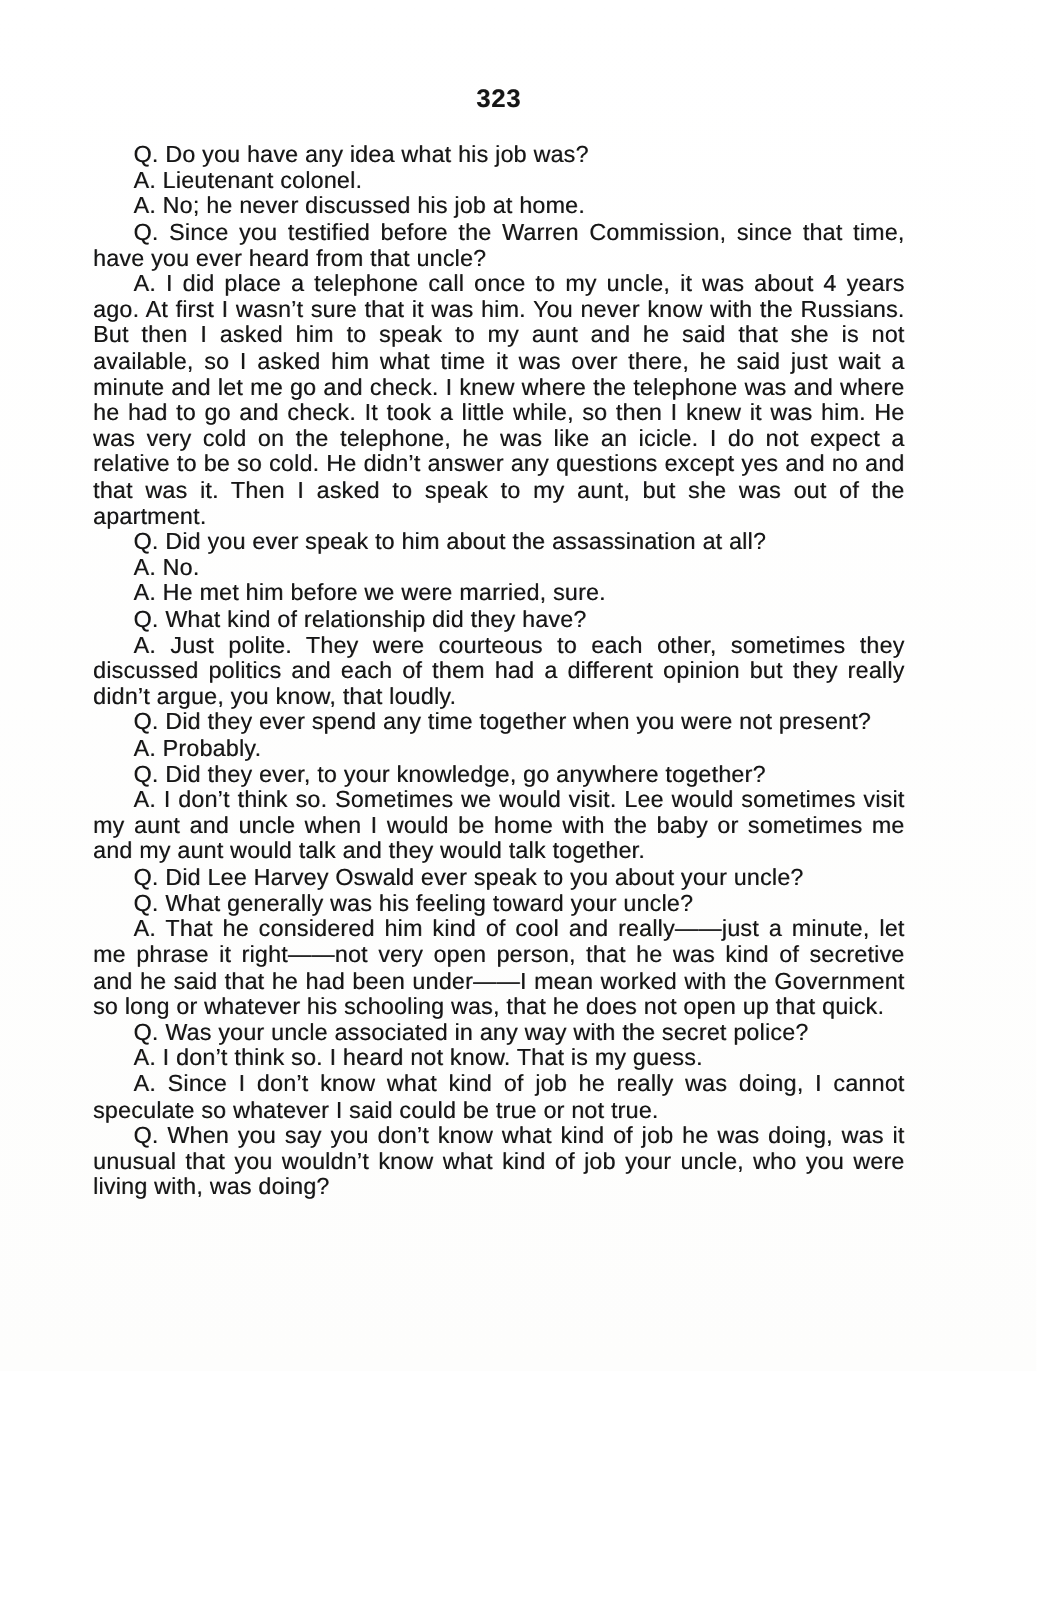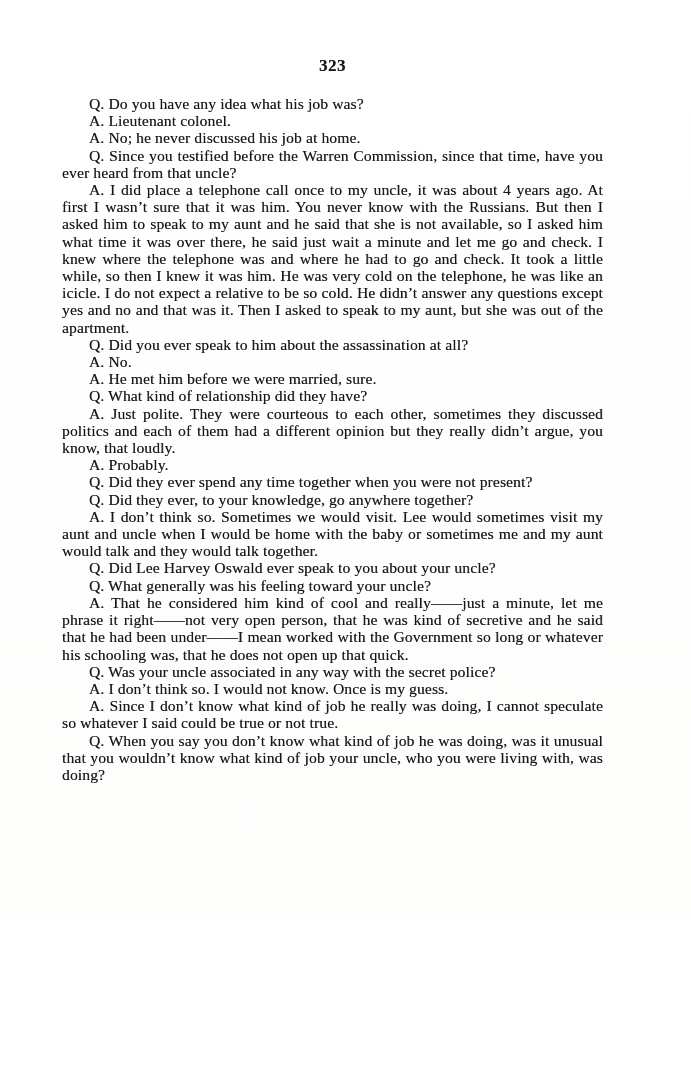--- a/index.html
+++ b/index.html
@@ -13,7 +13,7 @@
     height: 914px;
     background: linear-gradient(180deg, #ffffff 0%, #fdfdfc 100%);
     overflow: hidden;
-    font-family: Liberation Serif, serif;
+    font-family: Liberation Sans, sans-serif;
     color: #161616;
   }
   .page-number {

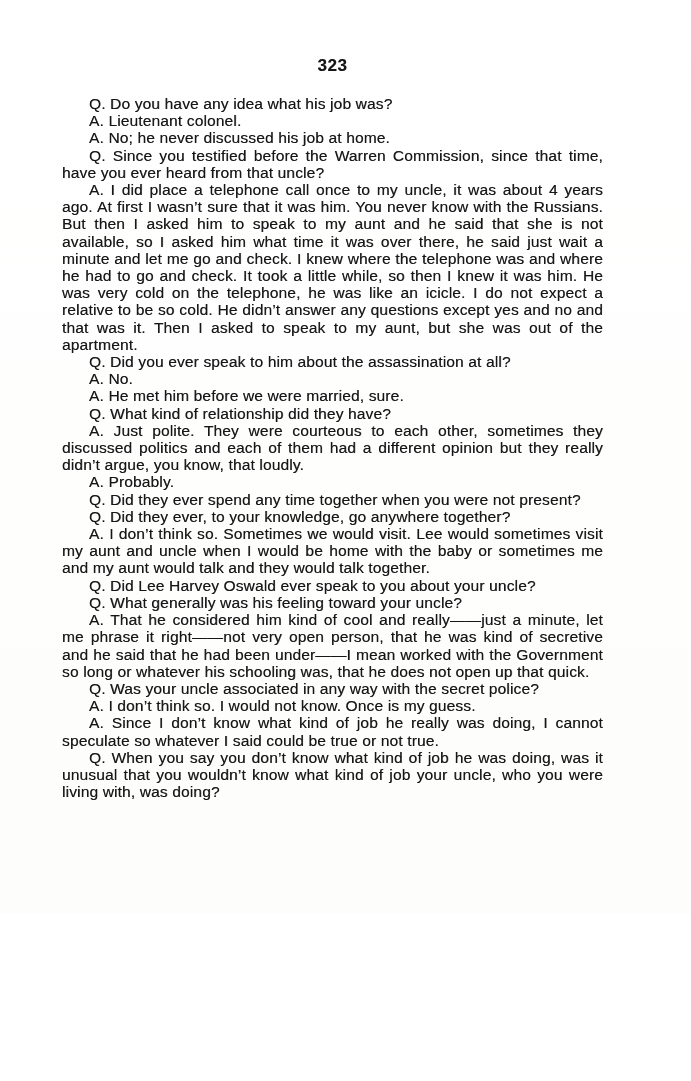--- a/index.html
+++ b/index.html
@@ -60,8 +60,8 @@
       <p class="para">A. He met him before we were married, sure.</p>
       <p class="para">Q. What kind of relationship did they have?</p>
       <p class="para">A. Just polite. They were courteous to each other, sometimes they discussed politics and each of them had a different opinion but they really didn’t argue, you know, that loudly.</p>
+      <p class="para">Q. Did they ever spend any time together when you were not present?</p>
       <p class="para">A. Probably.</p>
-      <p class="para">Q. Did they ever spend any time together when you were not present?</p>
       <p class="para">Q. Did they ever, to your knowledge, go anywhere together?</p>
       <p class="para">A. I don’t think so. Sometimes we would visit. Lee would sometimes visit my aunt and uncle when I would be home with the baby or sometimes me and my aunt would talk and they would talk together.</p>
       <p class="para">Q. Did Lee Harvey Oswald ever speak to you about your uncle?</p>

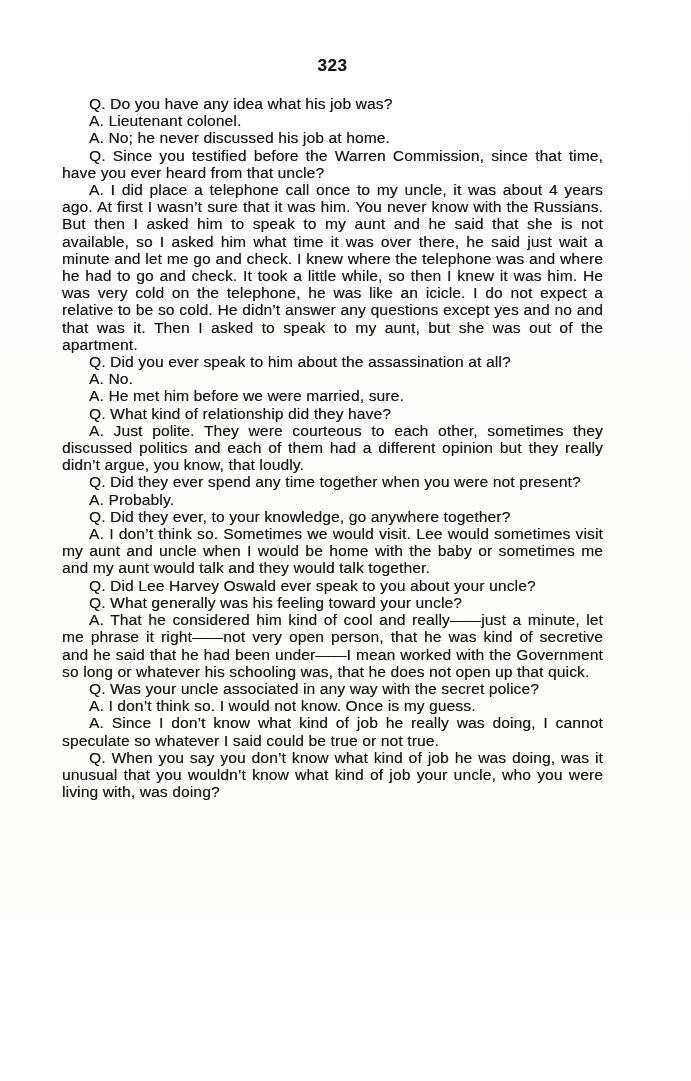--- a/index.html
+++ b/index.html
@@ -68,7 +68,7 @@
       <p class="para">Q. What generally was his feeling toward your uncle?</p>
       <p class="para">A. That he considered him kind of cool and really——just a minute, let me phrase it right——not very open person, that he was kind of secretive and he said that he had been under——I mean worked with the Government so long or whatever his schooling was, that he does not open up that quick.</p>
       <p class="para">Q. Was your uncle associated in any way with the secret police?</p>
-      <p class="para">A. I don’t think so. I would not know. Once is my guess.</p>
+      <p class="para">A. I don’t think so. I heard not know. That is my guess.</p>
       <p class="para">A. Since I don’t know what kind of job he really was doing, I cannot speculate so whatever I said could be true or not true.</p>
       <p class="para">Q. When you say you don’t know what kind of job he was doing, was it unusual that you wouldn’t know what kind of job your uncle, who you were living with, was doing?</p>
     </div>

